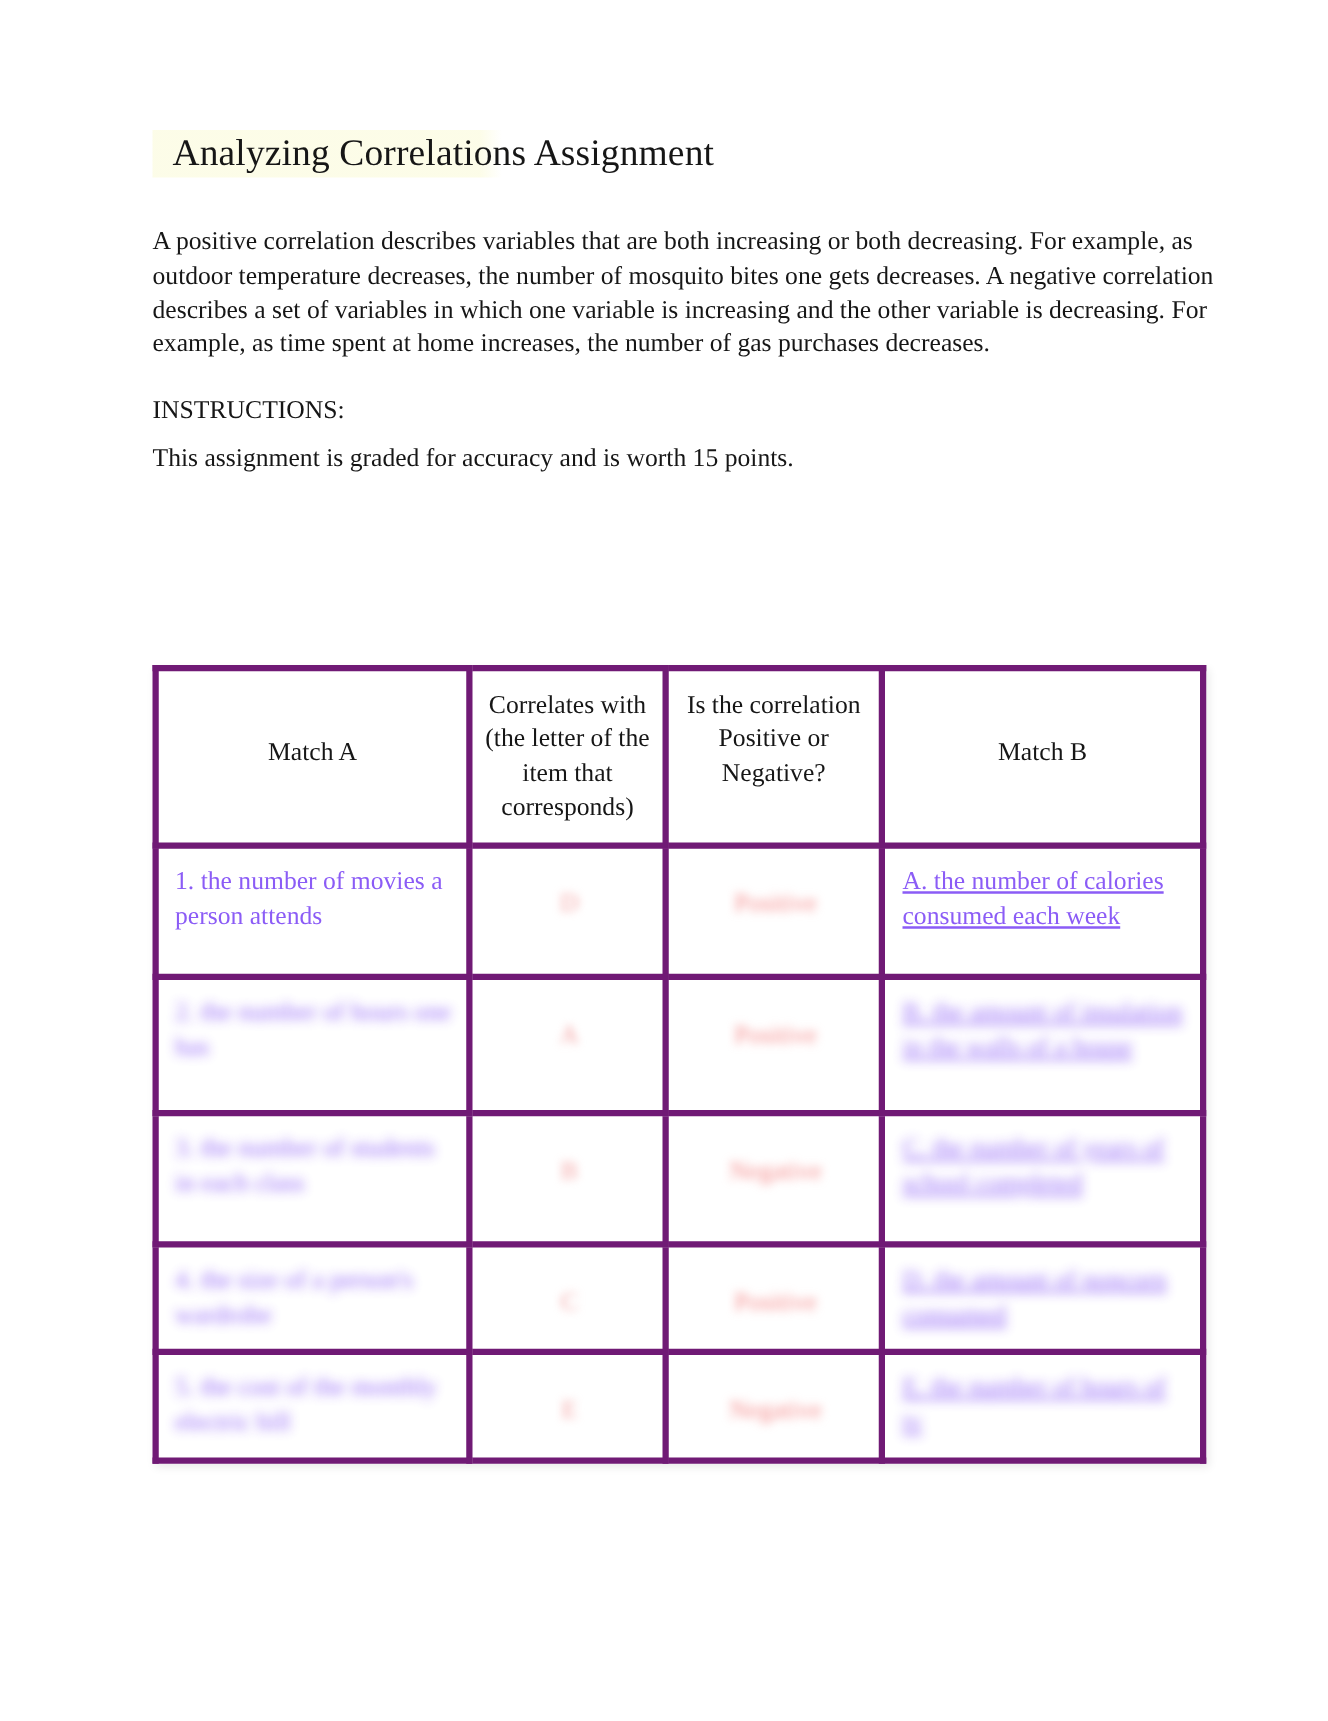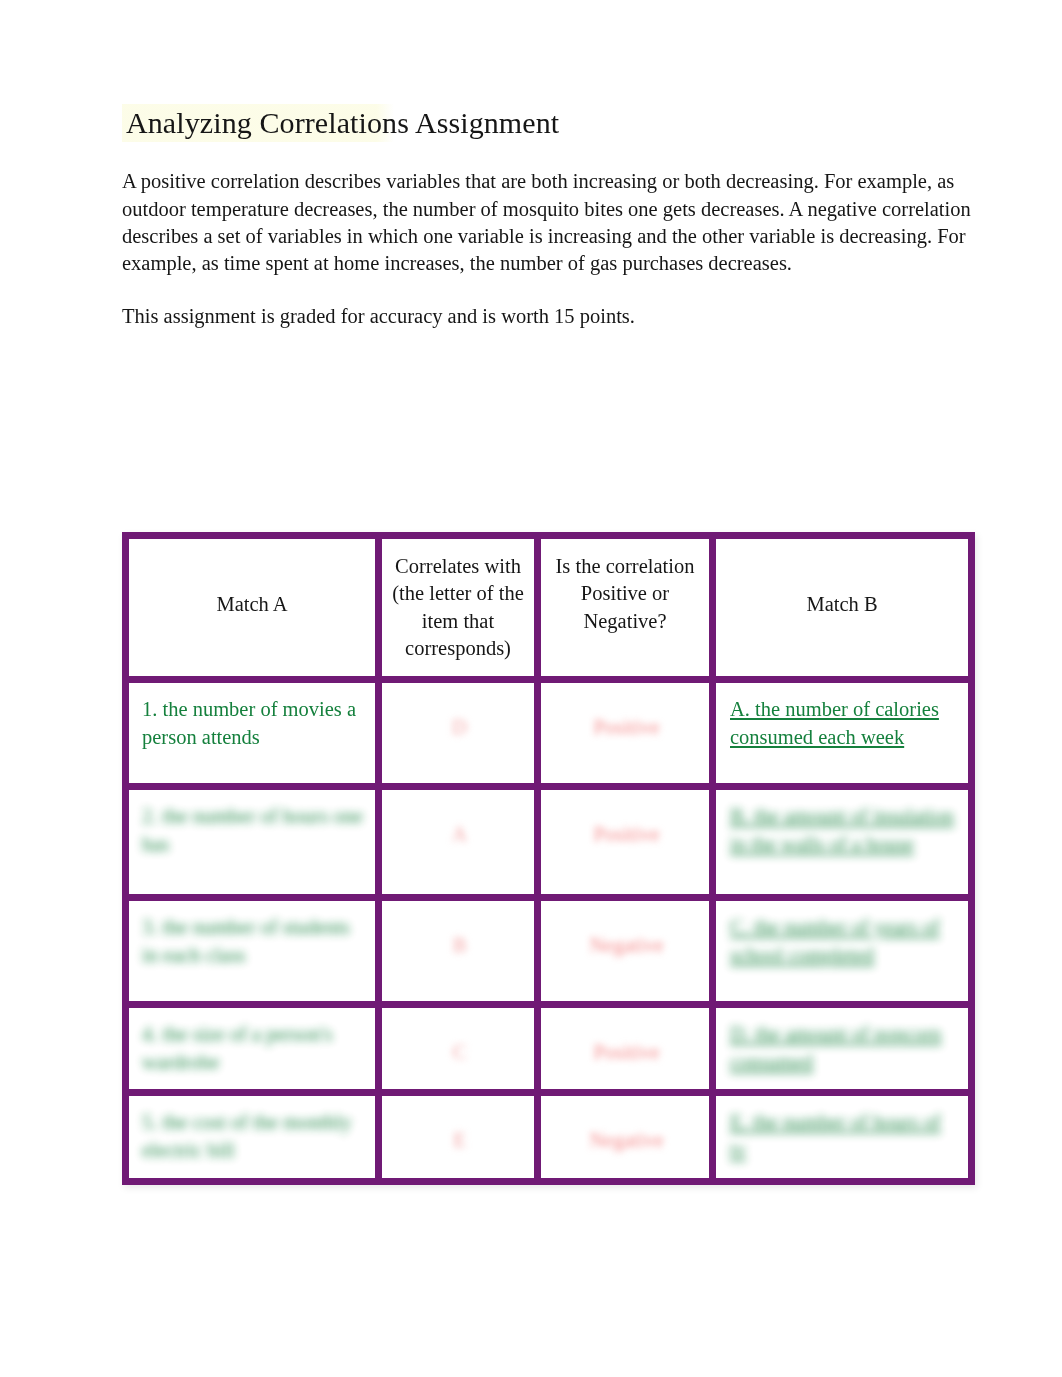--- a/index.html
+++ b/index.html
@@ -44,7 +44,7 @@
                 rgba(252,252,228,0.85) 58%,
                 rgba(255,255,255,0) 62%);
     display: inline-block;
-    padding: 1px 2px 2px 4px;
+    padding: 1px 2px 2px 16px;
   }
 
   

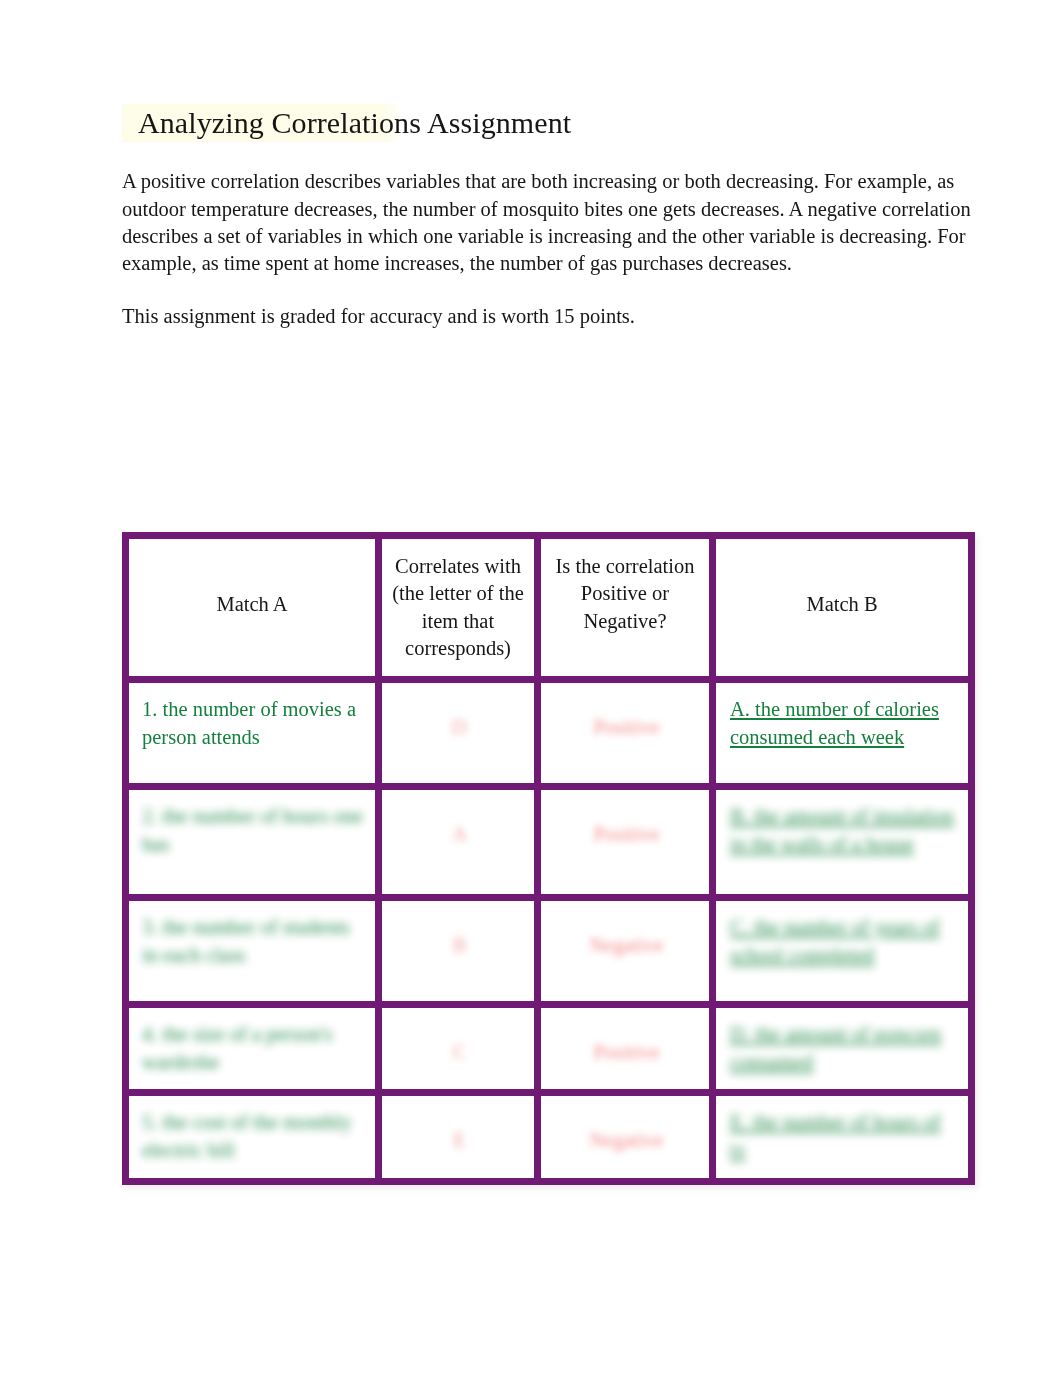--- a/index.html
+++ b/index.html
@@ -60,7 +60,7 @@
     margin: 0;
     color: #161616;
   }
-  .para.tight { margin-top: 0; }
+  .para.tight { margin-top: 12px; }
   .gap { height: 25px; }
 
   

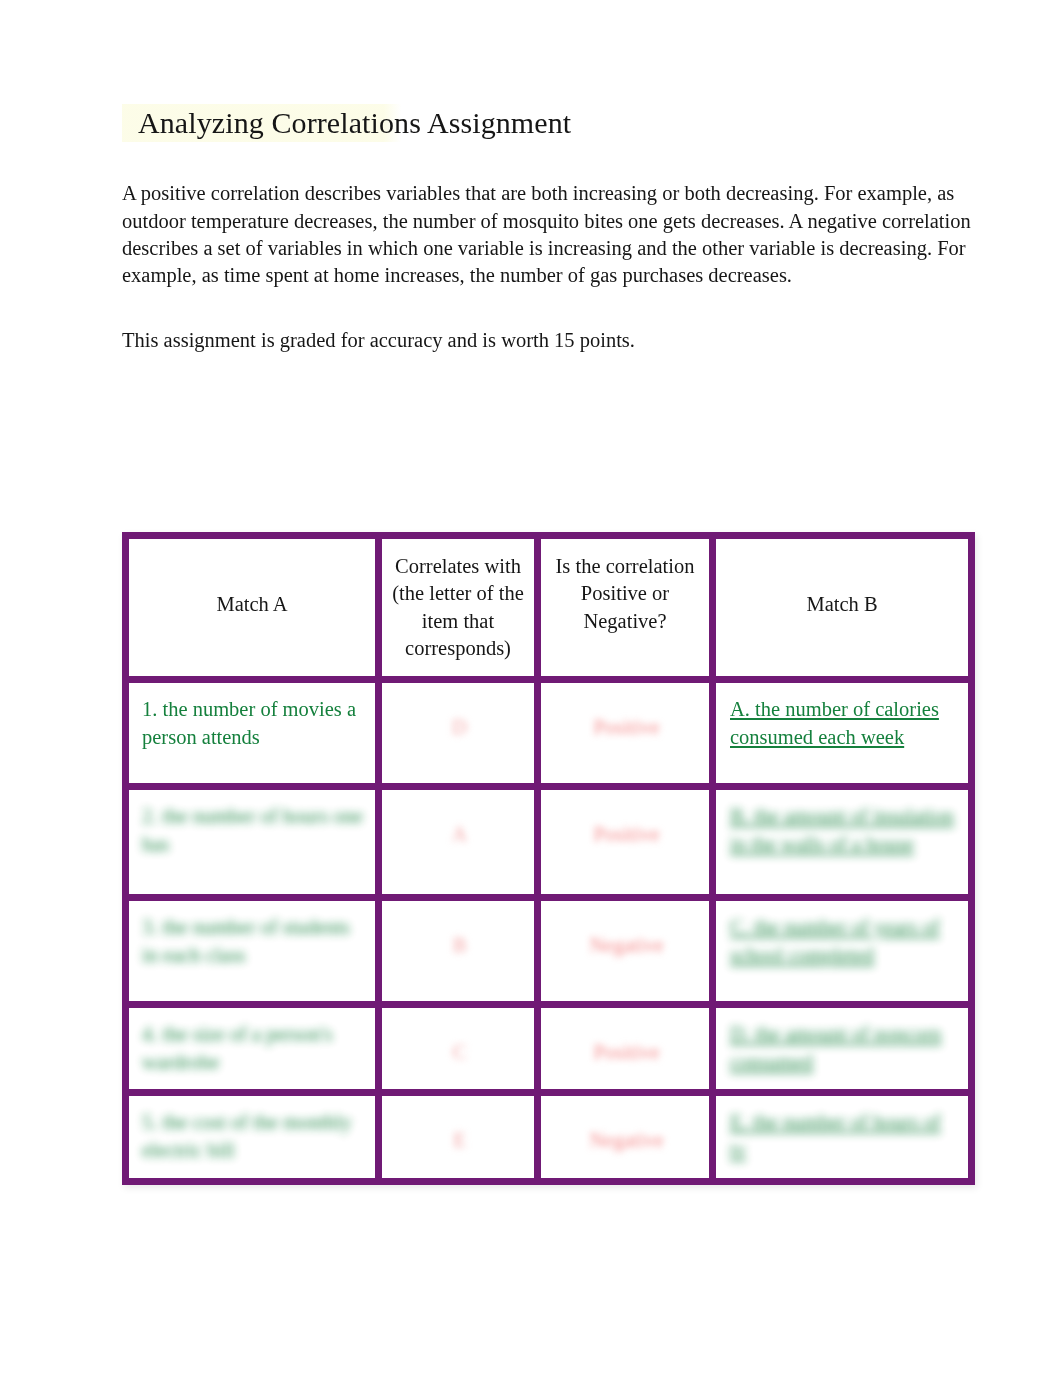--- a/index.html
+++ b/index.html
@@ -150,6 +150,7 @@
 
     <div class="gap"></div>
 
+    <p class="section-label">INSTRUCTIONS:</p>
 
 
     <p class="para tight">This assignment is graded for accuracy and is worth 15 points.</p>

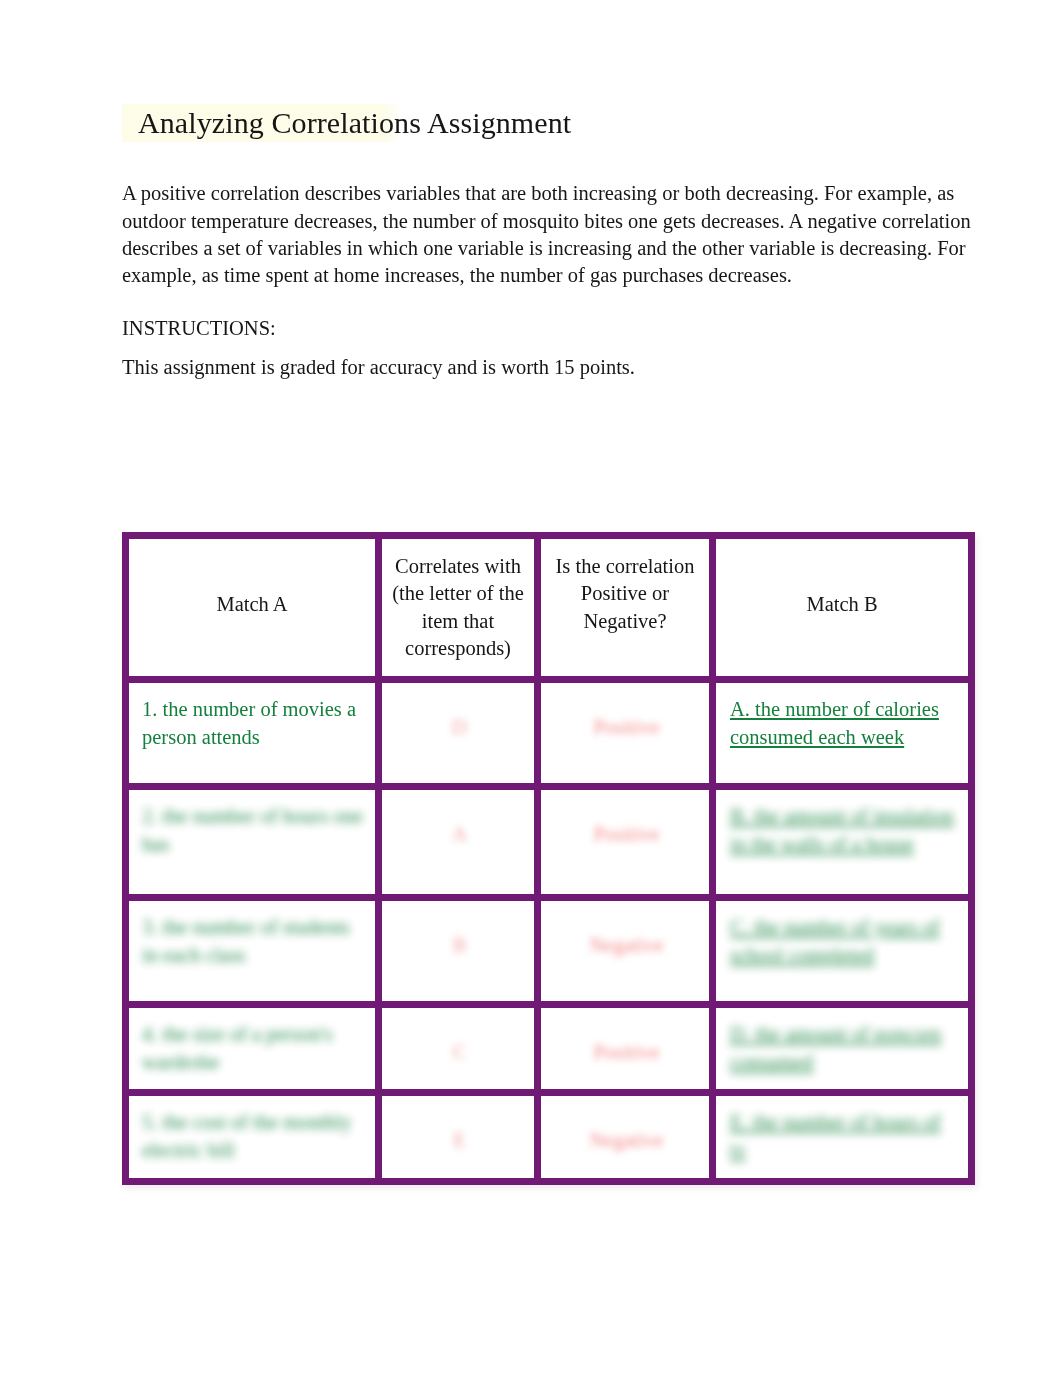--- a/index.html
+++ b/index.html
@@ -78,7 +78,7 @@
     box-shadow: 2px 3px 7px rgba(0,0,0,0.085);
   }
   table.match td, table.match th {
-    border: 7px solid #701a75;
+    border: 5px solid #701a75;
     vertical-align: top;
     padding: 0;
     background: #ffffff;

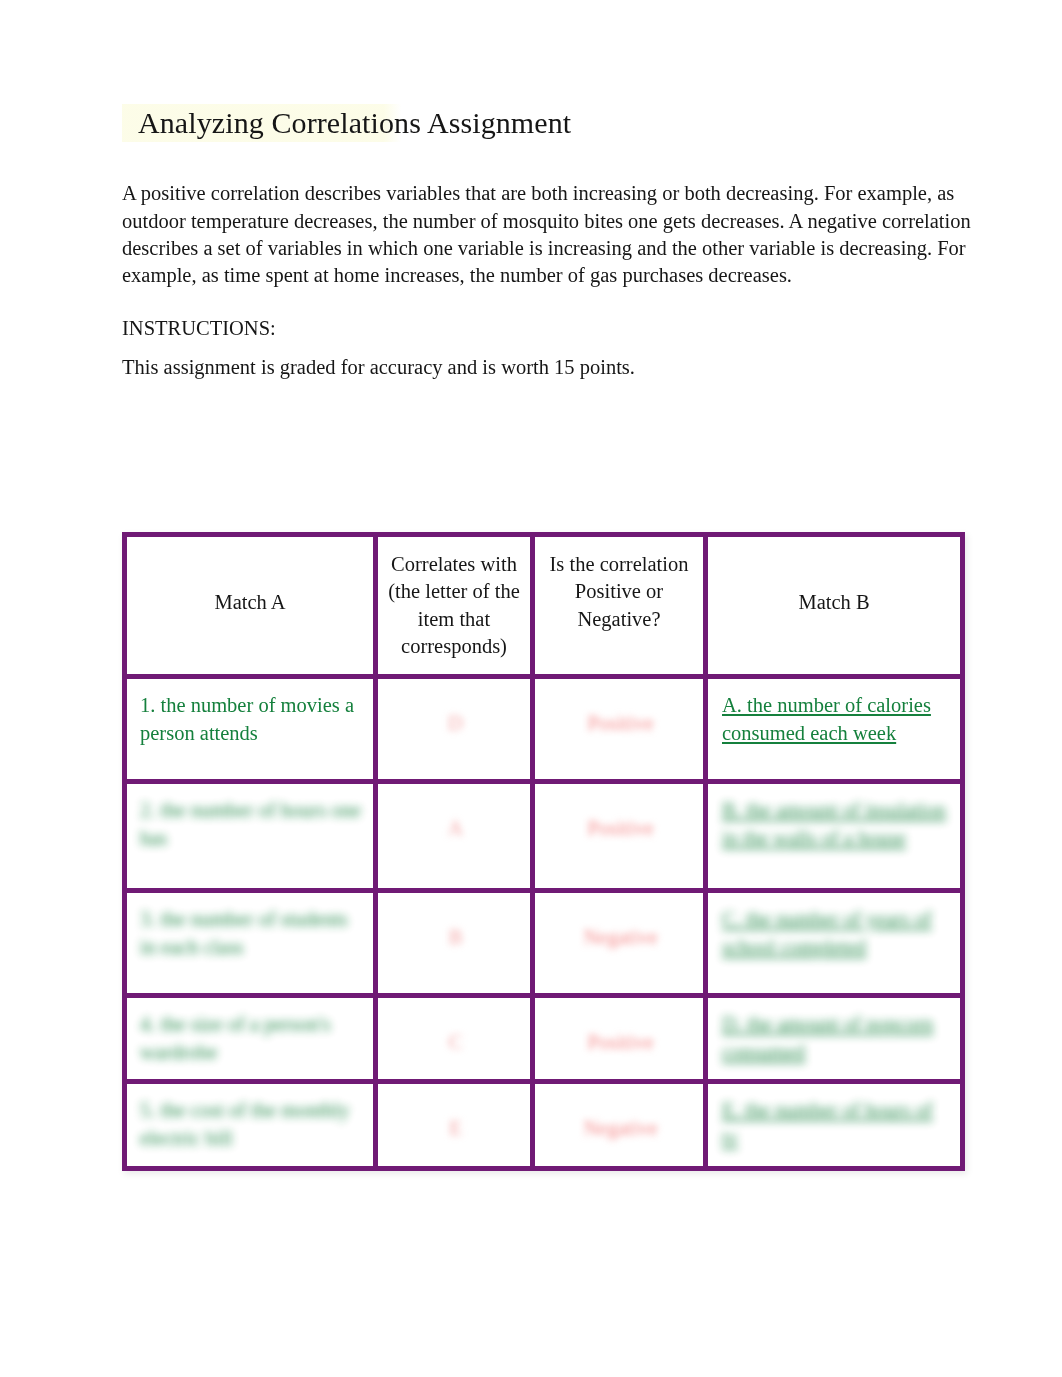--- a/index.html
+++ b/index.html
@@ -102,7 +102,7 @@
   .cell {
     font-size: 20.5px;
     line-height: 1.38;
-    color: #15803d;
+    color: #8b5cf6;
     padding: 12px 10px 12px 13px;
     min-height: 74px;
     box-sizing: border-box;

